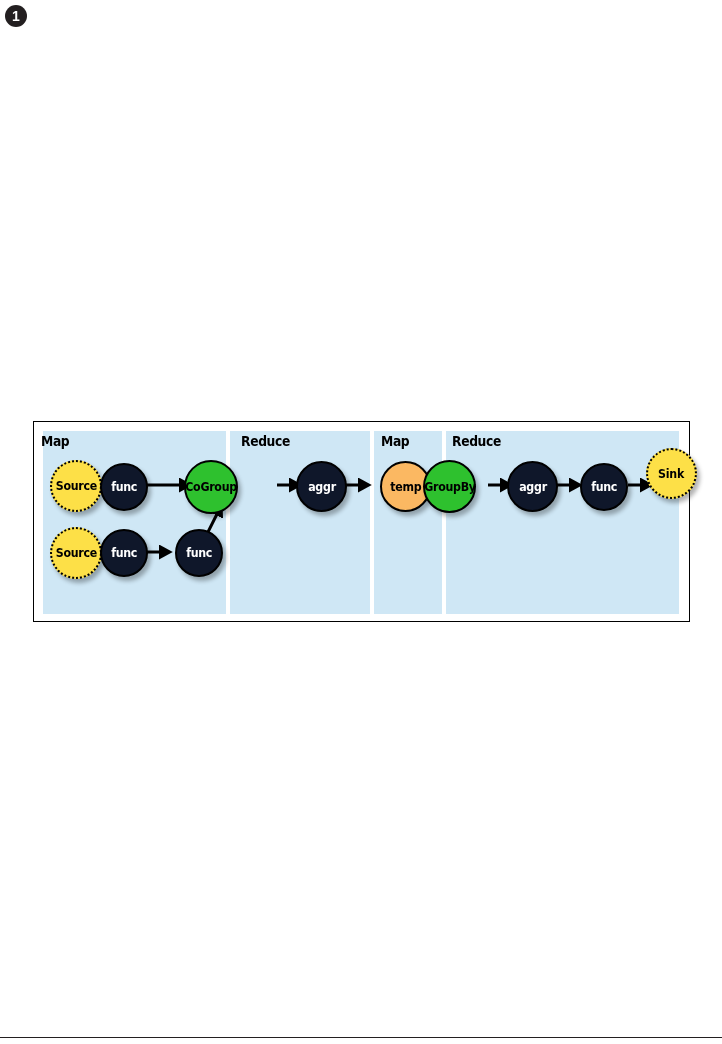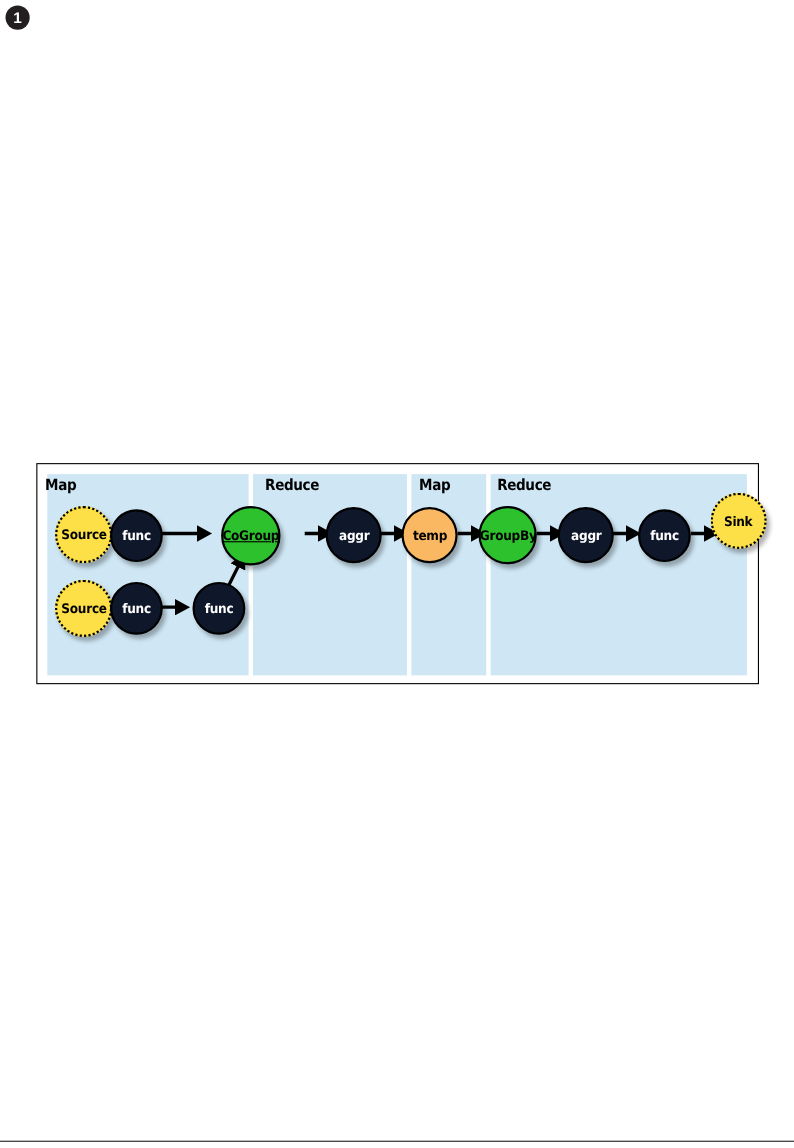--- a/index.html
+++ b/index.html
@@ -180,7 +180,7 @@
     <span>func</span>
   </div>
 
-  <div class="node node-green" style="left:167px; top:38px; width:54px; height:54px;text-decoration:underline;">
+  <div class="node node-green" style="left:150px; top:38px; width:54px; height:54px;">
     <span>CoGroup</span>
   </div>
 

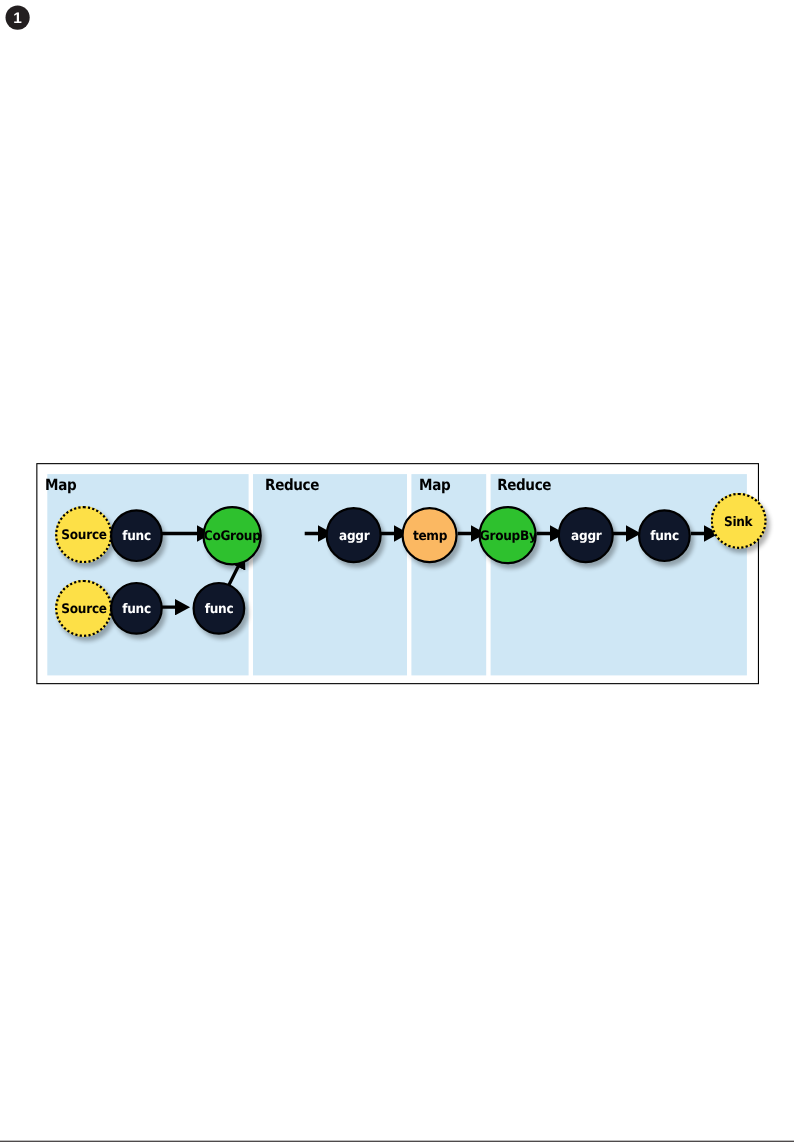--- a/index.html
+++ b/index.html
@@ -188,7 +188,7 @@
     <span>aggr</span>
   </div>
 
-  <div class="node node-orange" style="left:331px; top:39px; width:51px; height:51px;text-align:right;">
+  <div class="node node-orange" style="left:346px; top:39px; width:51px; height:51px;text-align:right;">
     <span>temp</span>
   </div>
 

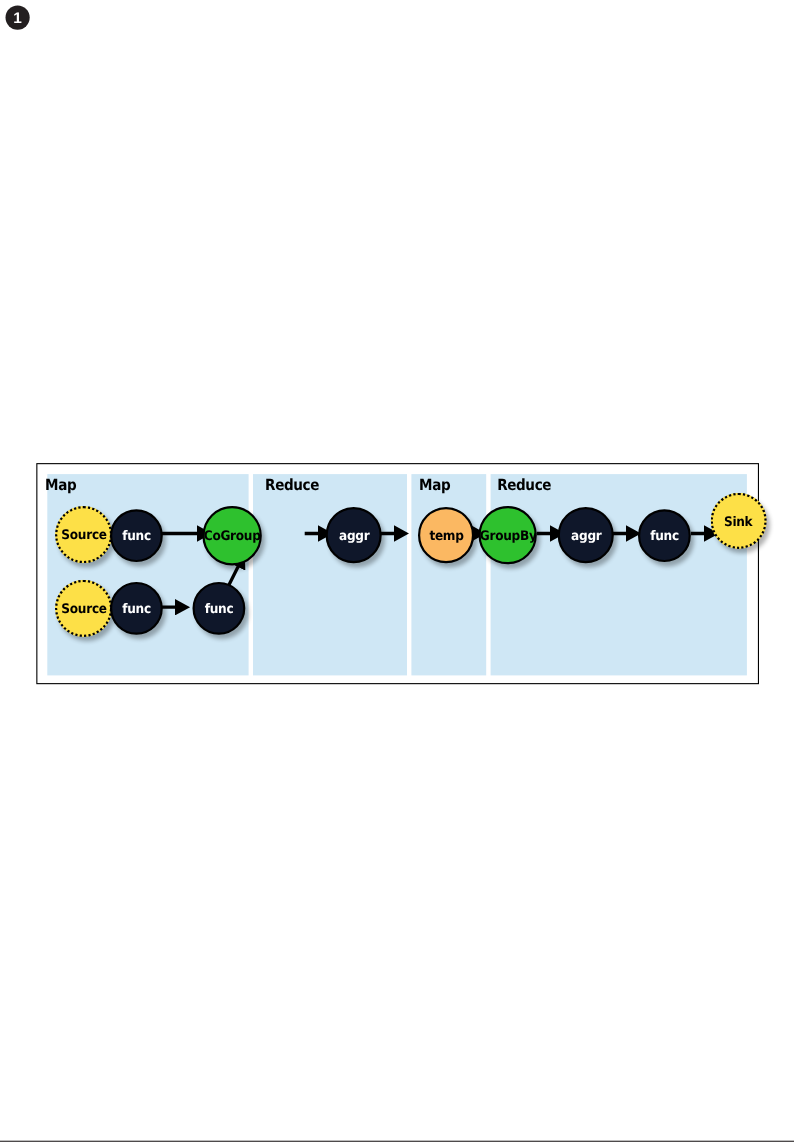--- a/index.html
+++ b/index.html
@@ -192,7 +192,7 @@
     <span>temp</span>
   </div>
 
-  <div class="node node-green" style="left:401px; top:38px; width:53px; height:53px;">
+  <div class="node node-green" style="left:389px; top:38px; width:53px; height:53px;">
     <span>GroupBy</span>
   </div>
 

